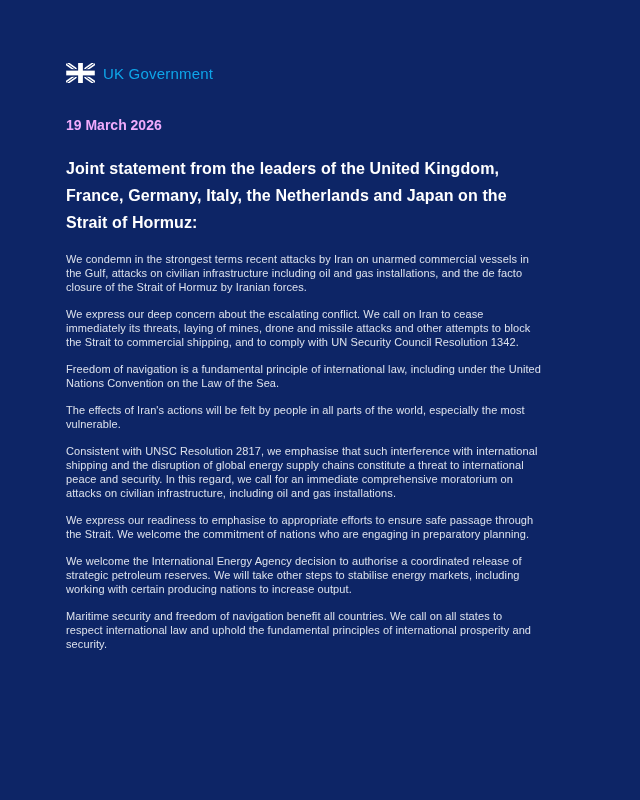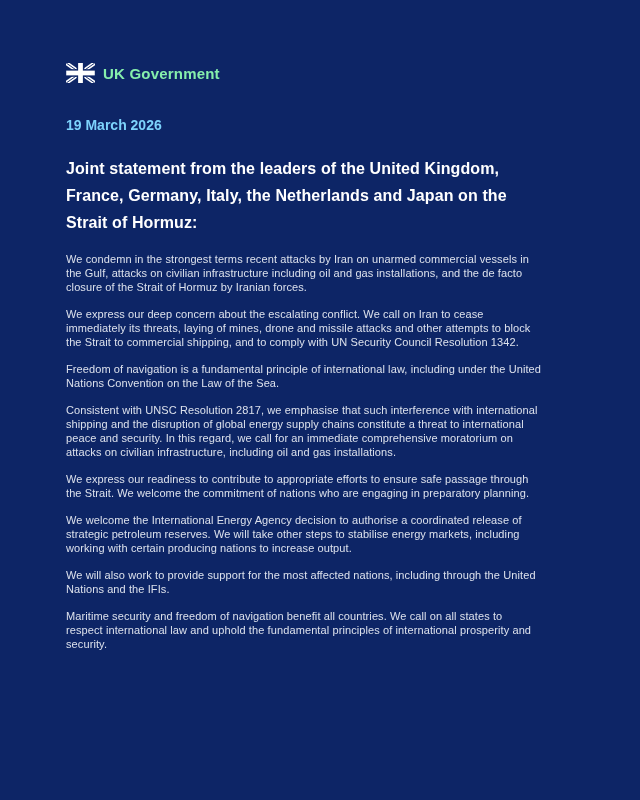--- a/index.html
+++ b/index.html
@@ -24,9 +24,9 @@
   .flag-icon { width: 29px; height: 20px; display: block; flex: 0 0 auto; }
   .logo-text {
     font-size: 15px;
-    font-weight: bold;
+    font-weight: normal;
     letter-spacing: 0.2px;
-    color: #86efac;
+    color: #0ea5e9;
   }
   .date-line {
     font-size: 14px;

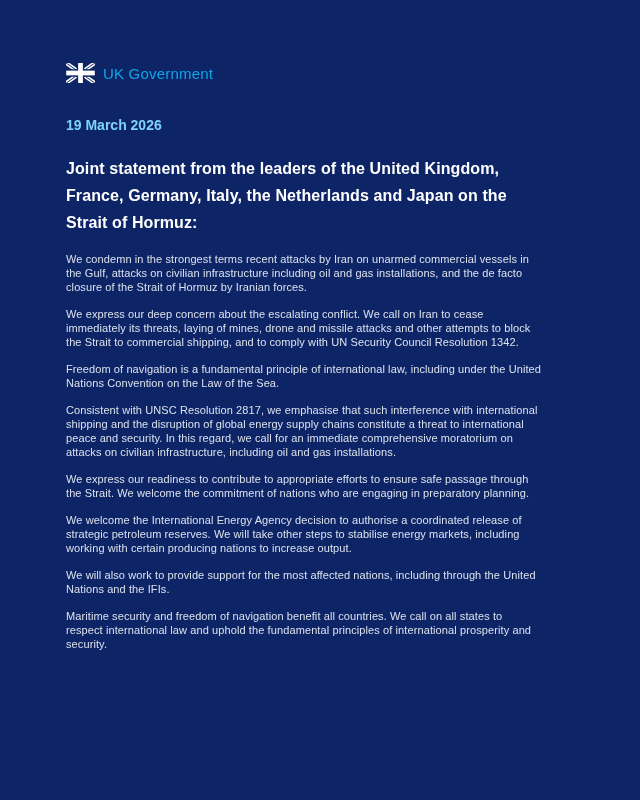--- a/index.html
+++ b/index.html
@@ -32,7 +32,7 @@
     font-size: 14px;
     font-weight: bold;
     margin-bottom: 22px;
-    color: #7dd3fc;
+    color: #f0abfc;
   }
   .statement-title {
     font-size: 16px;

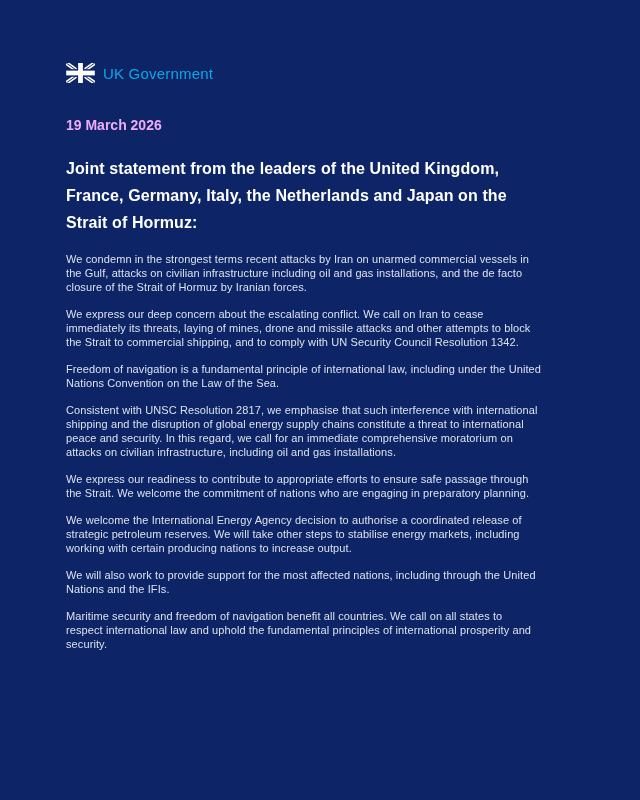--- a/index.html
+++ b/index.html
@@ -83,6 +83,7 @@
     <p>We condemn in the strongest terms recent attacks by Iran on unarmed commercial vessels in the Gulf, attacks on civilian infrastructure including oil and gas installations, and the de facto closure of the Strait of Hormuz by Iranian forces.</p>
     <p>We express our deep concern about the escalating conflict. We call on Iran to cease immediately its threats, laying of mines, drone and missile attacks and other attempts to block the Strait to commercial shipping, and to comply with UN Security Council Resolution 1342.</p>
     <p>Freedom of navigation is a fundamental principle of international law, including under the United Nations Convention on the Law of the Sea.</p>
+    <p>The effects of Iran's actions will be felt by people in all parts of the world, especially the most vulnerable.</p>
     <p>Consistent with UNSC Resolution 2817, we emphasise that such interference with international shipping and the disruption of global energy supply chains constitute a threat to international peace and security. In this regard, we call for an immediate comprehensive moratorium on attacks on civilian infrastructure, including oil and gas installations.</p>
     <p>We express our readiness to contribute to appropriate efforts to ensure safe passage through the Strait. We welcome the commitment of nations who are engaging in preparatory planning.</p>
     <p>We welcome the International Energy Agency decision to authorise a coordinated release of strategic petroleum reserves. We will take other steps to stabilise energy markets, including working with certain producing nations to increase output.</p>

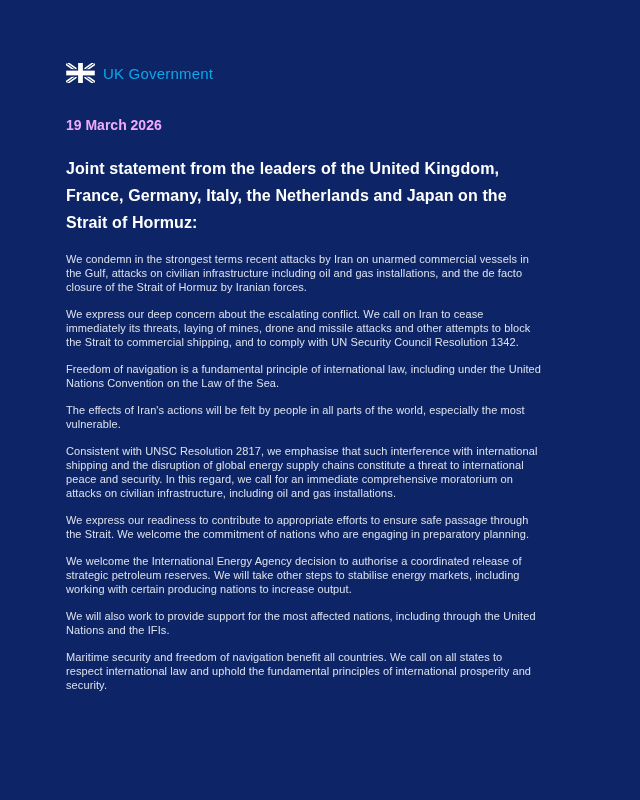--- a/index.html
+++ b/index.html
@@ -85,7 +85,7 @@
     <p>Freedom of navigation is a fundamental principle of international law, including under the United Nations Convention on the Law of the Sea.</p>
     <p>The effects of Iran's actions will be felt by people in all parts of the world, especially the most vulnerable.</p>
     <p>Consistent with UNSC Resolution 2817, we emphasise that such interference with international shipping and the disruption of global energy supply chains constitute a threat to international peace and security. In this regard, we call for an immediate comprehensive moratorium on attacks on civilian infrastructure, including oil and gas installations.</p>
-    <p>We express our readiness to contribute to appropriate efforts to ensure safe passage through the Strait. We welcome the commitment of nations who are engaging in preparatory planning.</p>
+    <p>We express our readiness to emphasise to appropriate efforts to ensure safe passage through the Strait. We welcome the commitment of nations who are engaging in preparatory planning.</p>
     <p>We welcome the International Energy Agency decision to authorise a coordinated release of strategic petroleum reserves. We will take other steps to stabilise energy markets, including working with certain producing nations to increase output.</p>
     <p>We will also work to provide support for the most affected nations, including through the United Nations and the IFIs.</p>
     <p>Maritime security and freedom of navigation benefit all countries. We call on all states to respect international law and uphold the fundamental principles of international prosperity and security.</p>

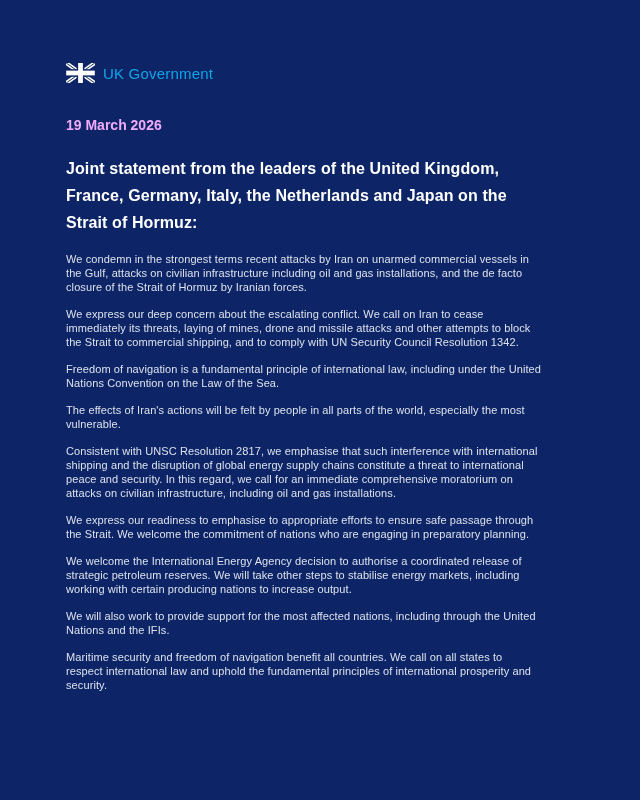--- a/index.html
+++ b/index.html
@@ -87,7 +87,6 @@
     <p>Consistent with UNSC Resolution 2817, we emphasise that such interference with international shipping and the disruption of global energy supply chains constitute a threat to international peace and security. In this regard, we call for an immediate comprehensive moratorium on attacks on civilian infrastructure, including oil and gas installations.</p>
     <p>We express our readiness to emphasise to appropriate efforts to ensure safe passage through the Strait. We welcome the commitment of nations who are engaging in preparatory planning.</p>
     <p>We welcome the International Energy Agency decision to authorise a coordinated release of strategic petroleum reserves. We will take other steps to stabilise energy markets, including working with certain producing nations to increase output.</p>
-    <p>We will also work to provide support for the most affected nations, including through the United Nations and the IFIs.</p>
     <p>Maritime security and freedom of navigation benefit all countries. We call on all states to respect international law and uphold the fundamental principles of international prosperity and security.</p>
   </div>
 

